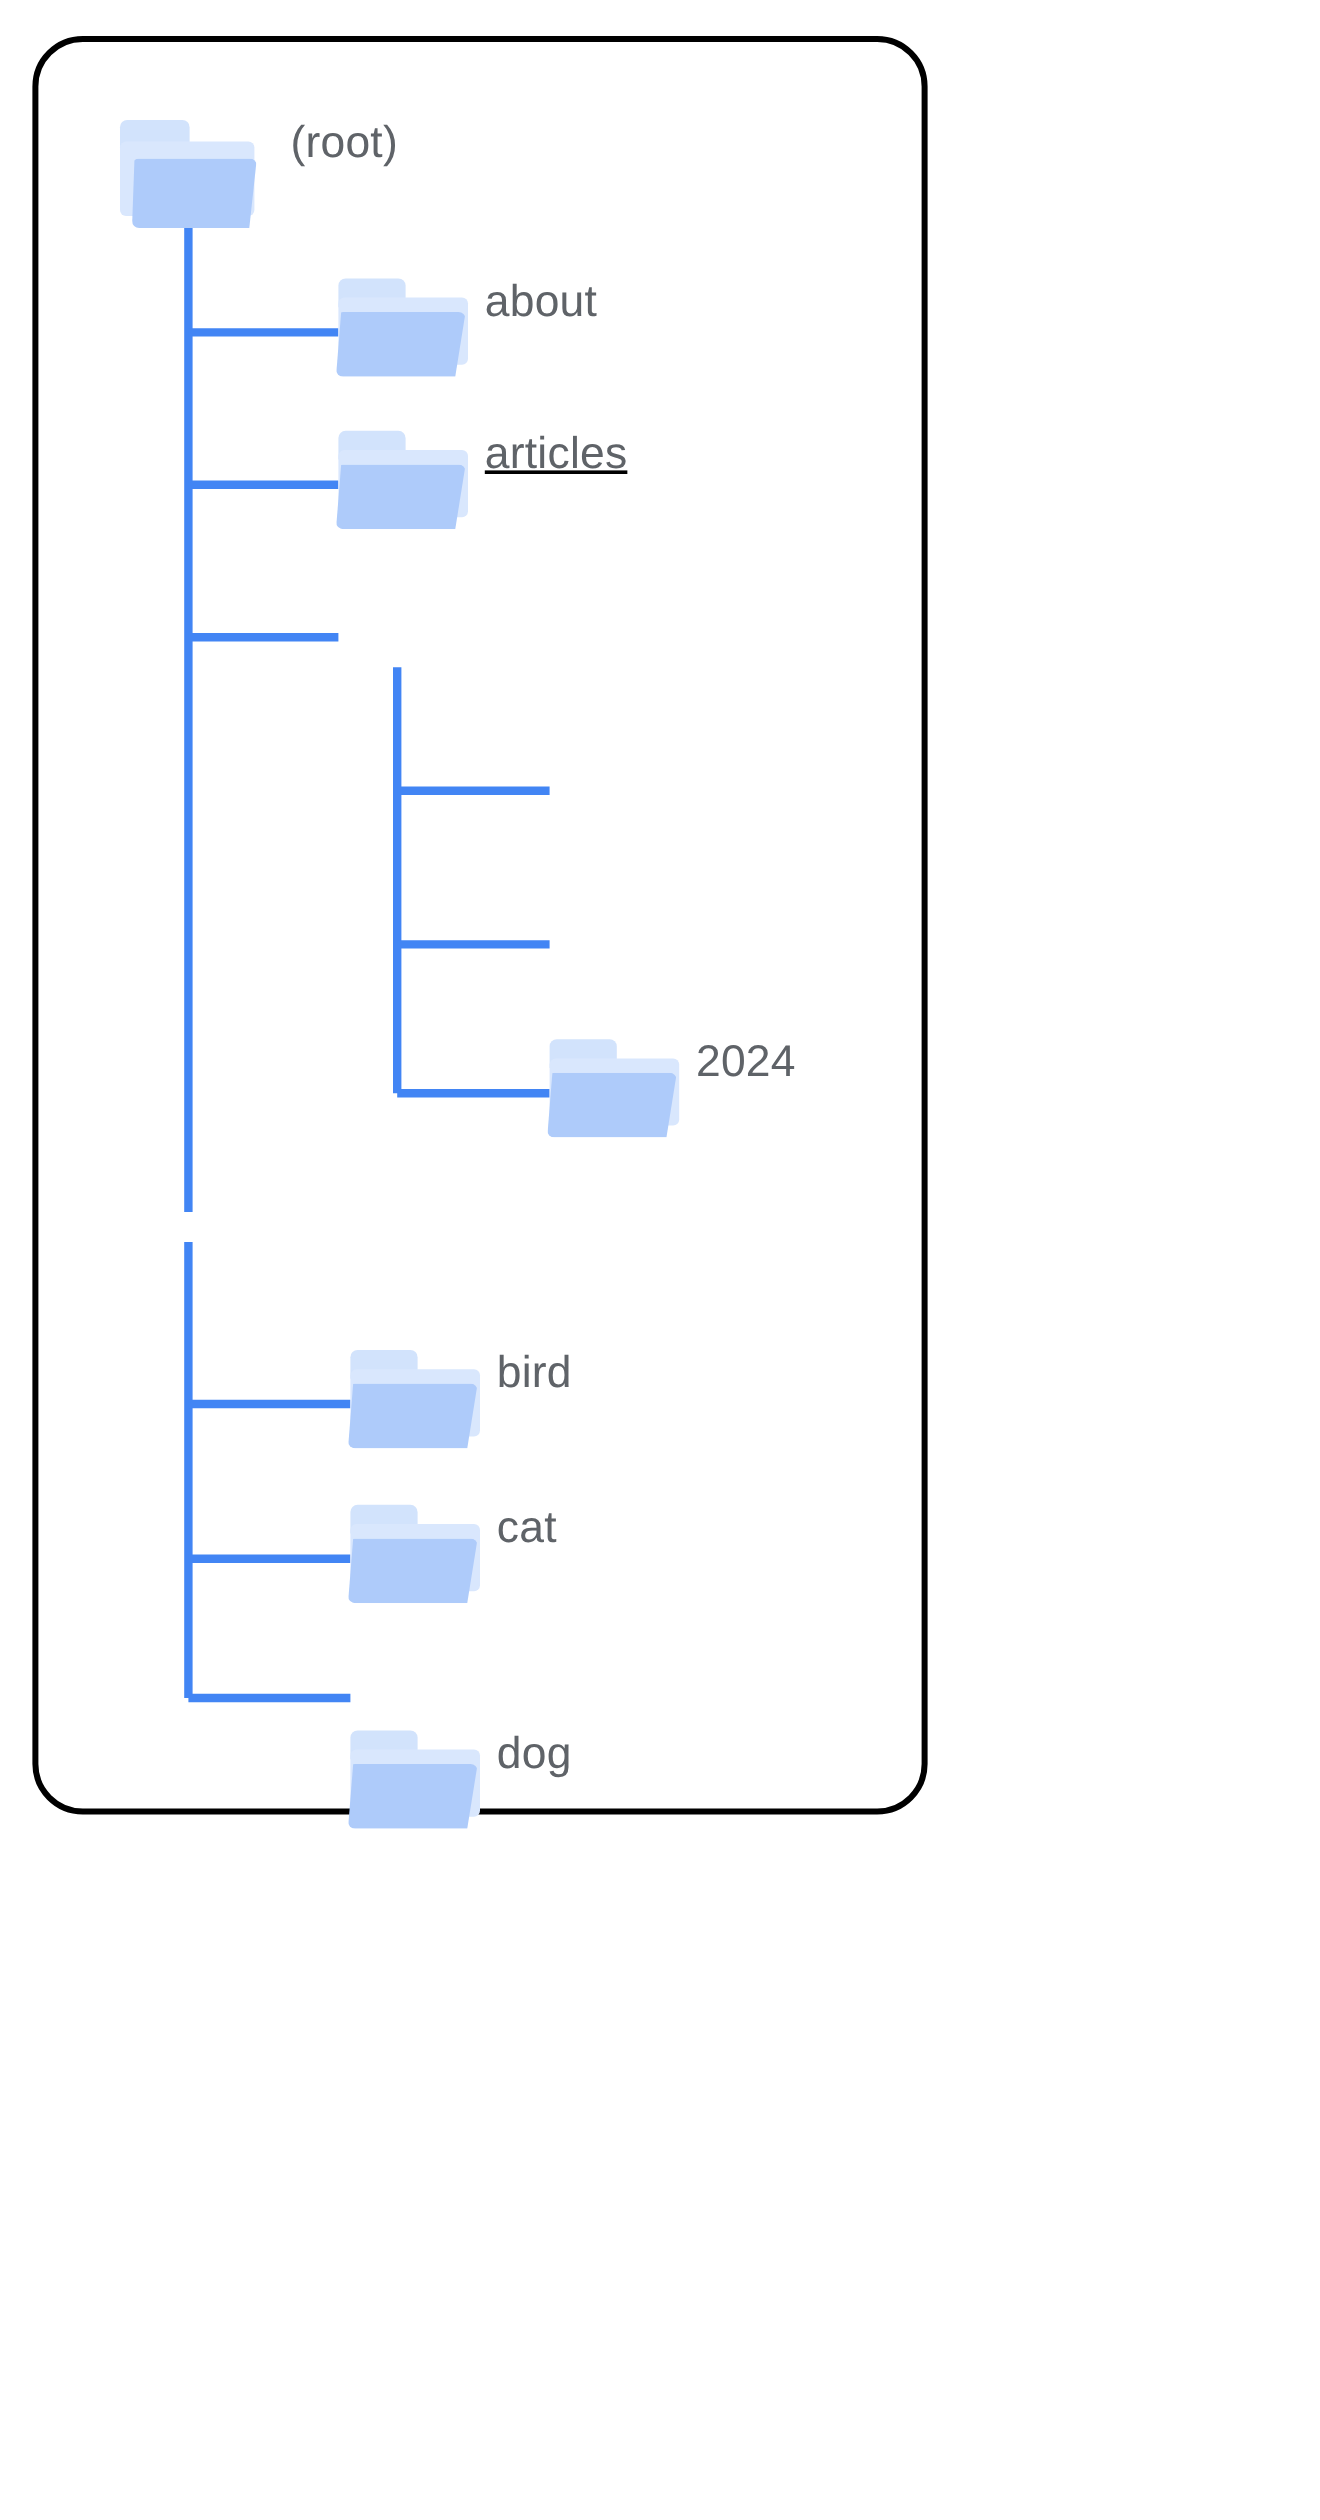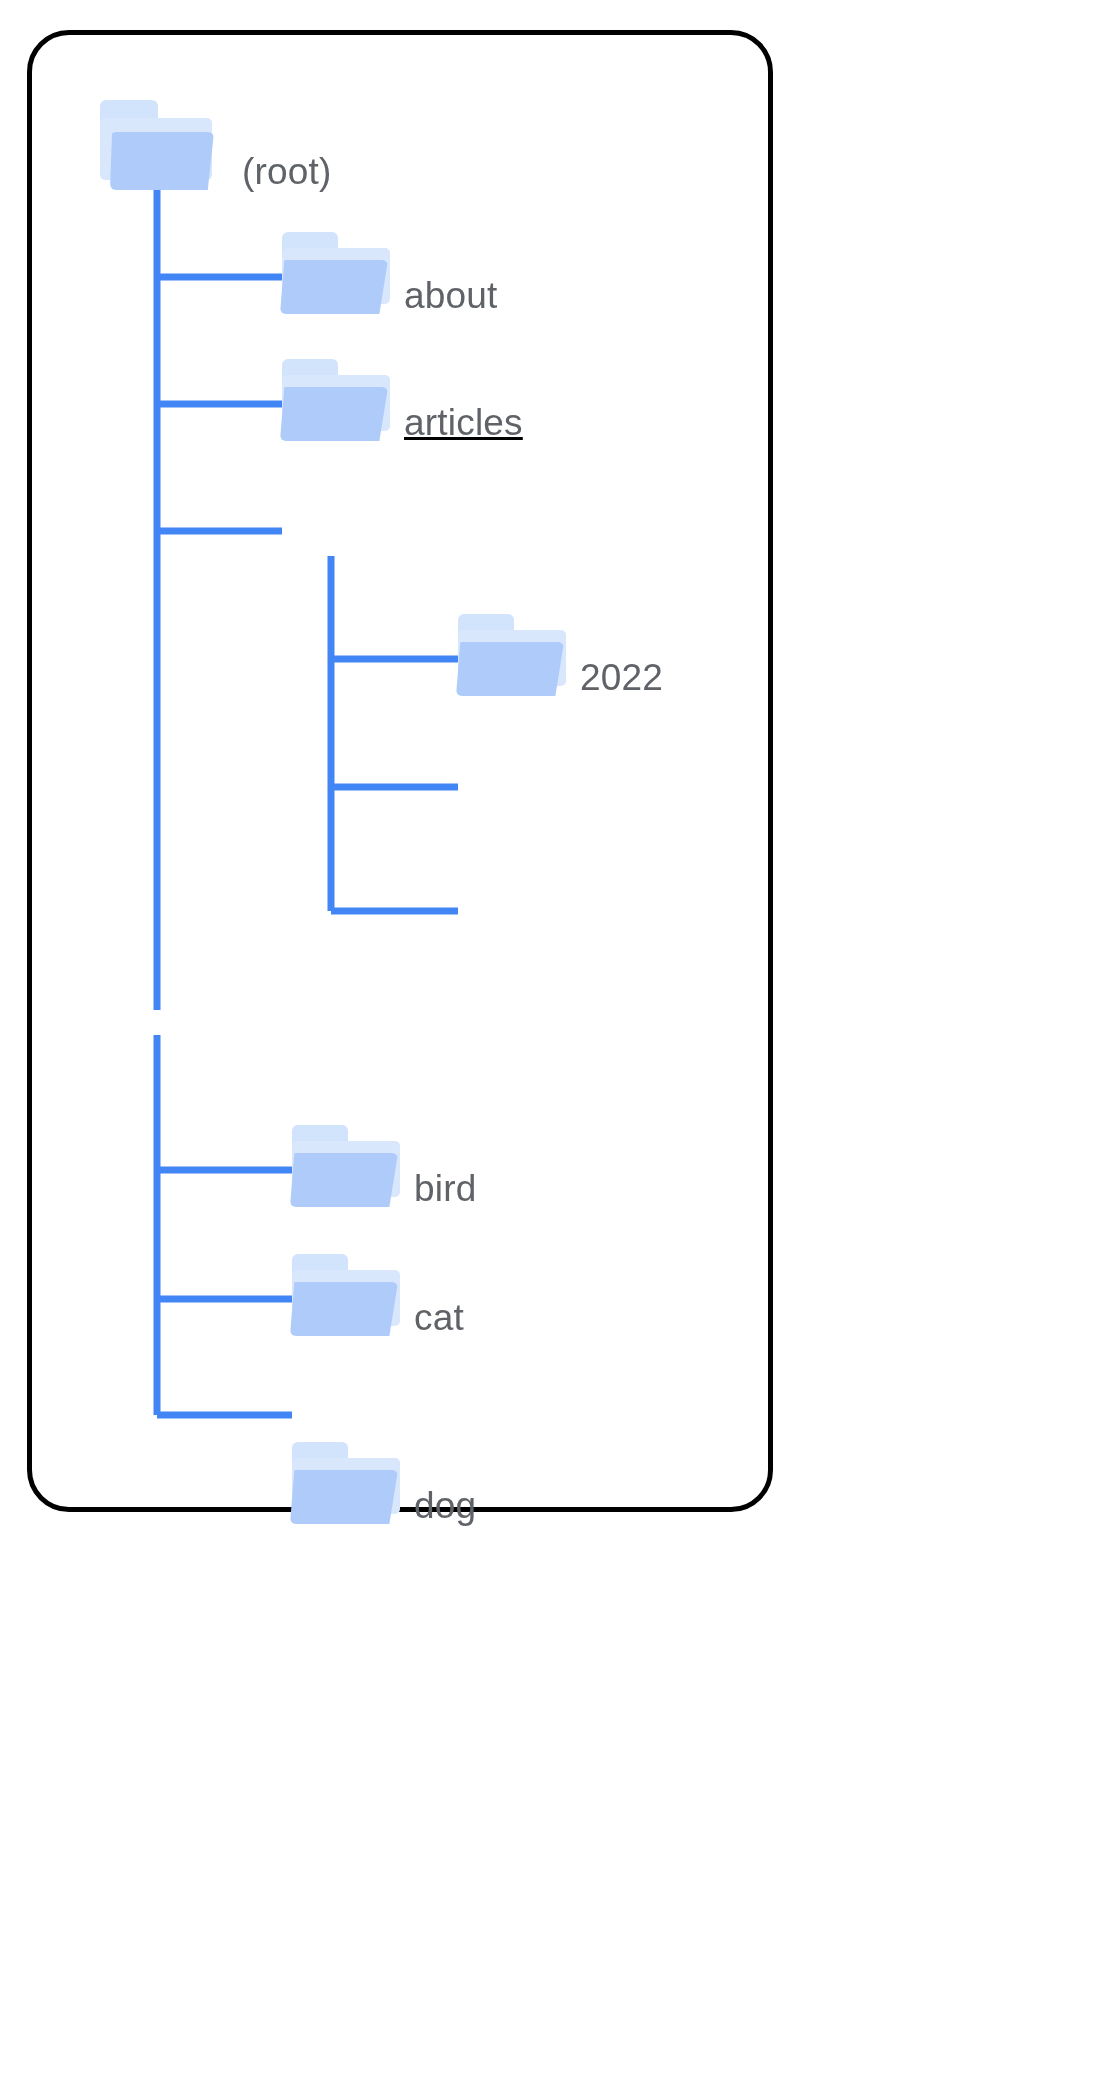--- a/index.html
+++ b/index.html
@@ -26,7 +26,7 @@
   .wires{position:absolute;left:0;top:0;width:1100px;height:2100px;pointer-events:none;}
 
   
-  .node{position:absolute;display:flex;align-items:flex-end;}
+  .node{position:absolute;display:flex;align-items:flex-start;}
 
   
   .folder{position:relative;flex:0 0 auto;}

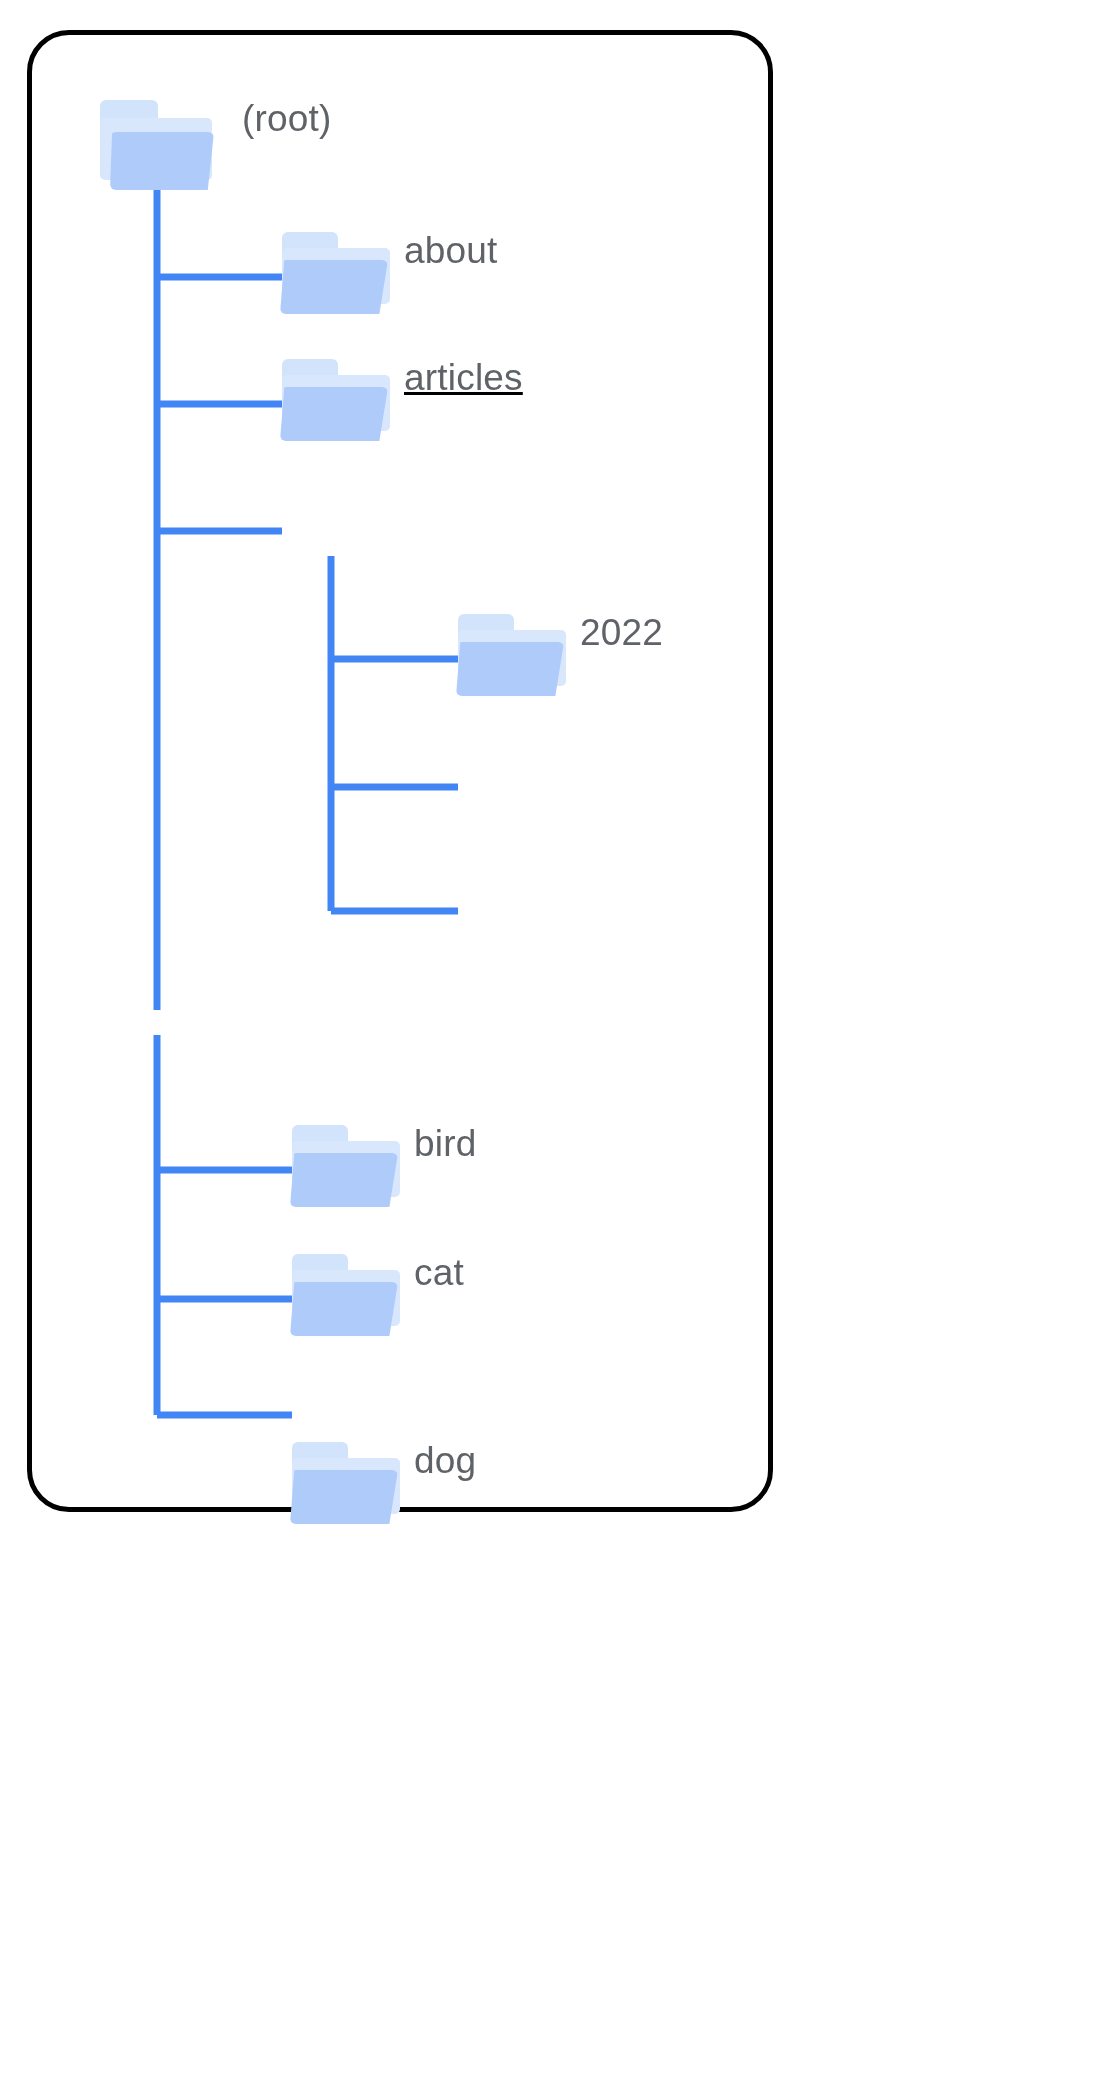--- a/index.html
+++ b/index.html
@@ -135,14 +135,6 @@
   </div>
 
 
-  <div class="node sz-md" style="left:452px;top:614px;">
-    <span class="folder">
-      <span class="tab"></span>
-        <span class="back"></span>
-        <span class="front"></span>
-    </span>
-    <span class="label">2022</span>
-  </div>
 
 
 

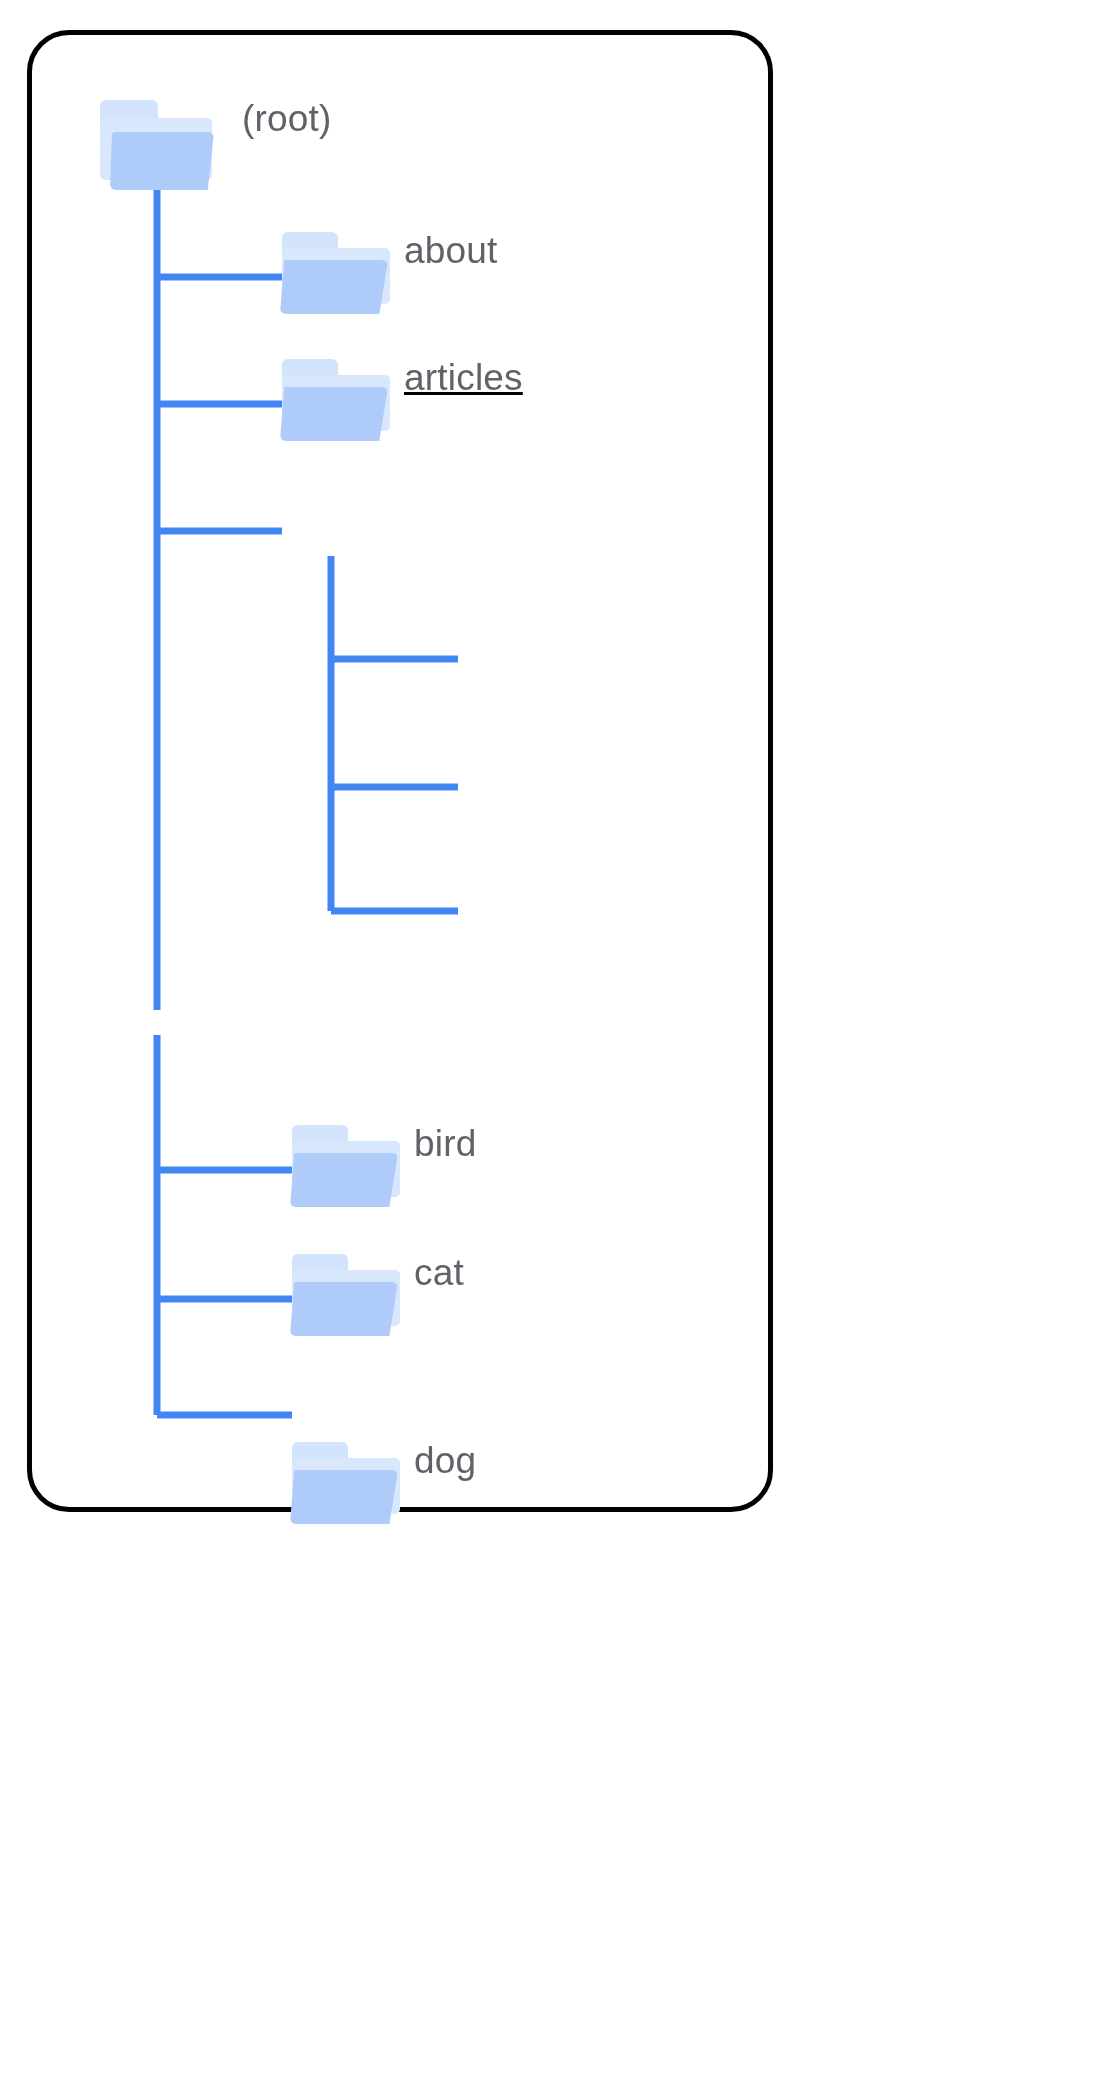--- a/index.html
+++ b/index.html
@@ -137,6 +137,14 @@
 
 
 
+  <div class="node sz-md" style="left:452px;top:866px;">
+    <span class="folder">
+      <span class="tab"></span>
+        <span class="back"></span>
+        <span class="front"></span>
+    </span>
+    <span class="label">2024</span>
+  </div>
 
 
   <div class="node sz-md" style="left:286px;top:1254px;">

